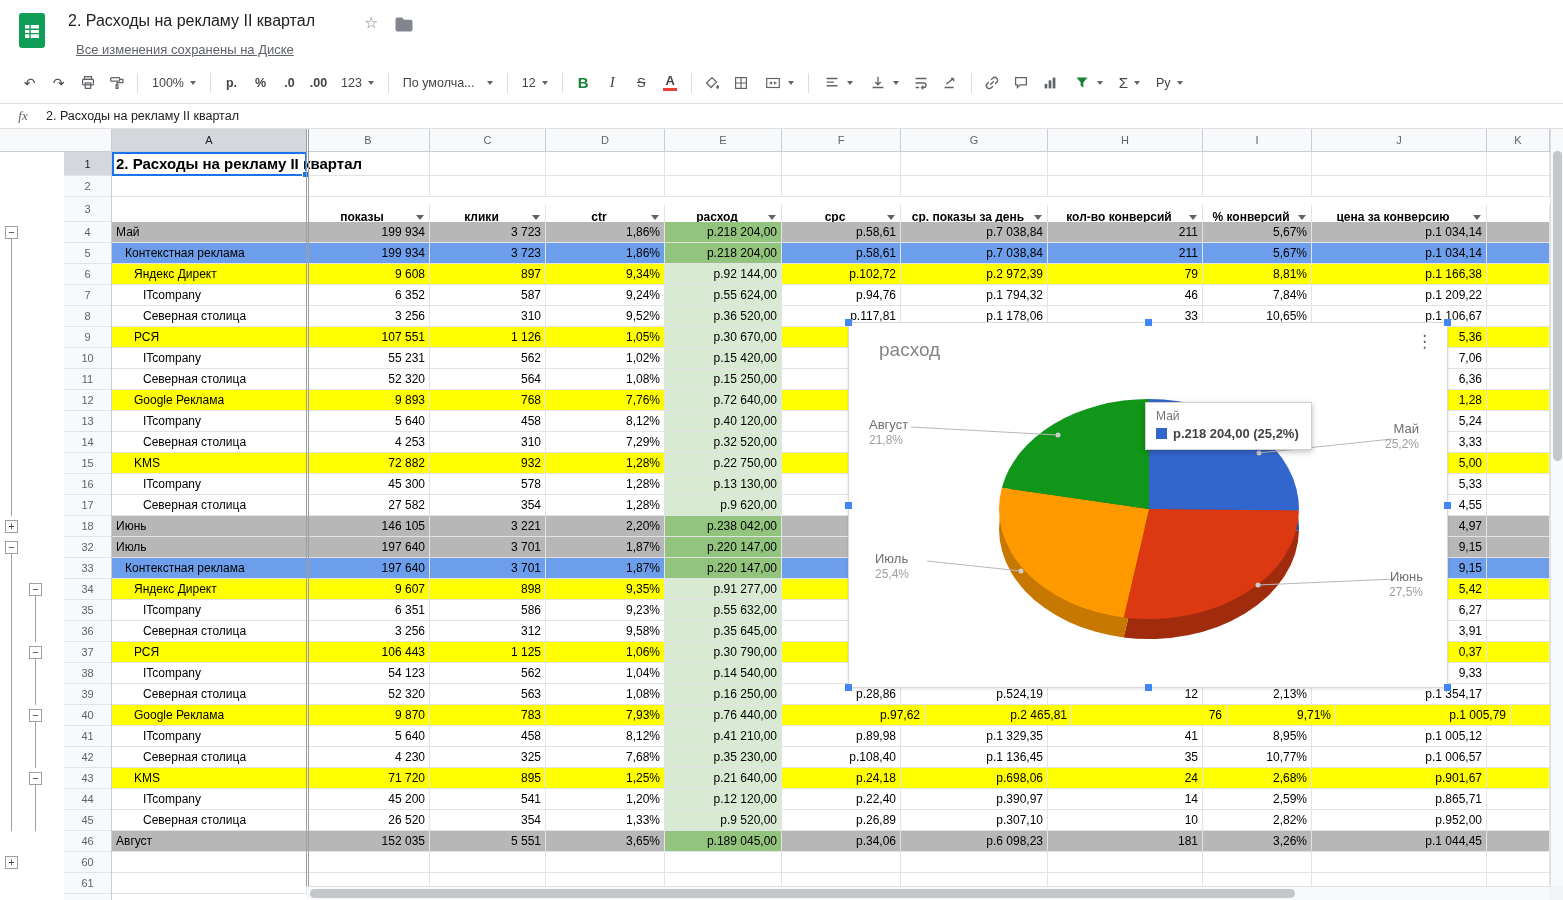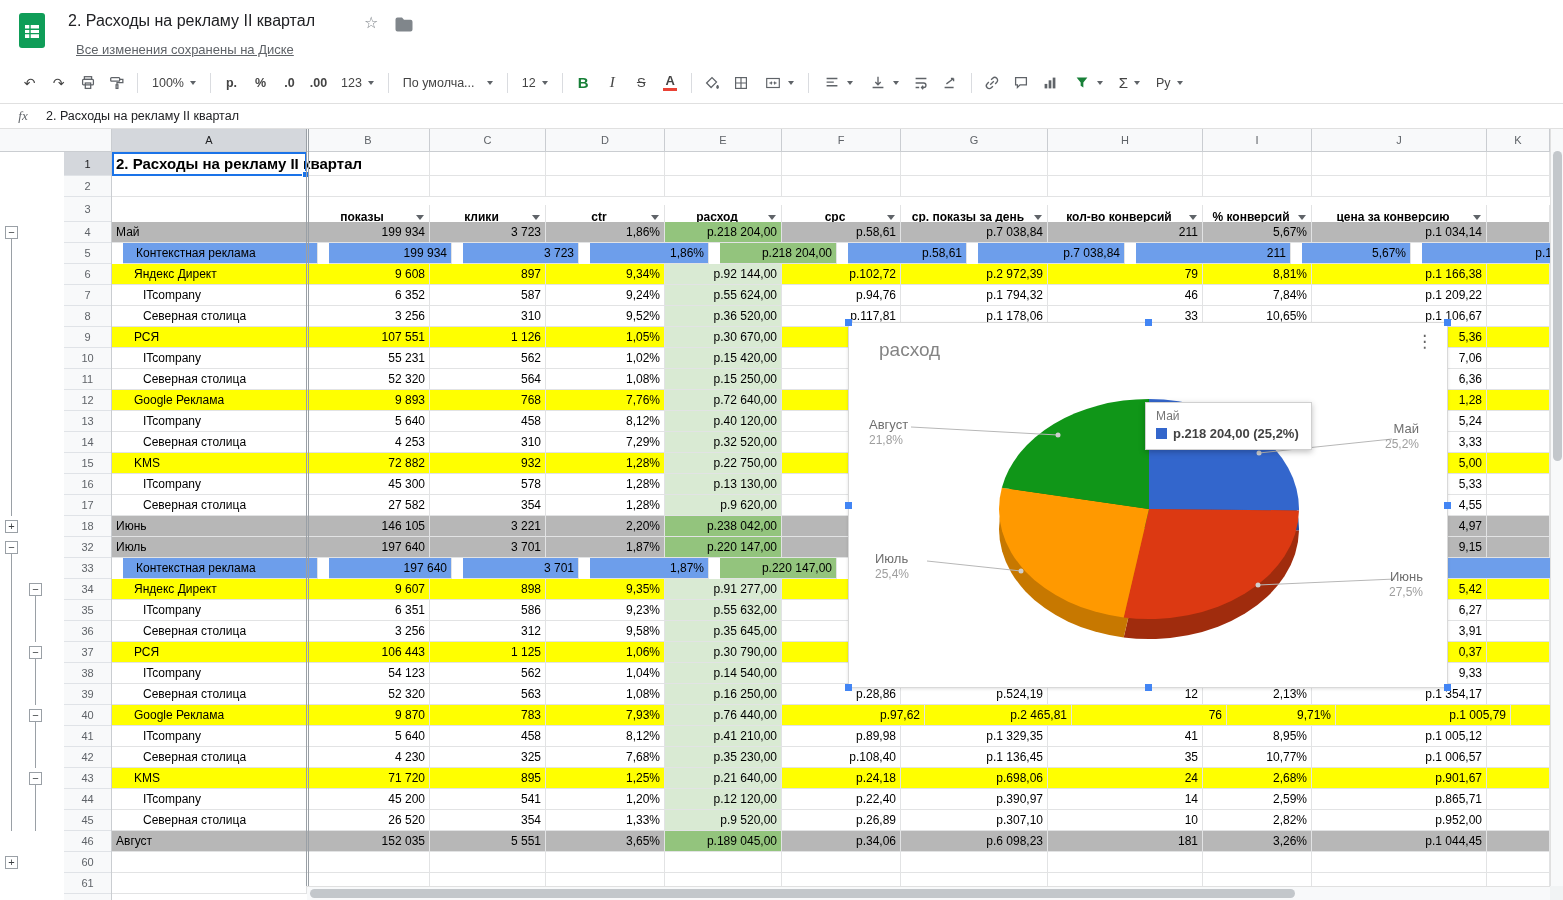--- a/index.html
+++ b/index.html
@@ -68,7 +68,7 @@
       padding:0 4px;white-space:nowrap;overflow:hidden;background:#fff;cursor:cell;}
 .cell.a{justify-content:flex-start;}
 .t-month .cell{background:#b7b7b7;}
-.t-context .cell{background:#6d9eeb;margin-left:11px;}
+.t-context .cell{background:#6d9eeb;}
 .t-channel .cell{background:#ffff00;}
 .t-sub .cell{background:#ffffff;}
 .cell.e-dark{background:#93c47d !important;}

